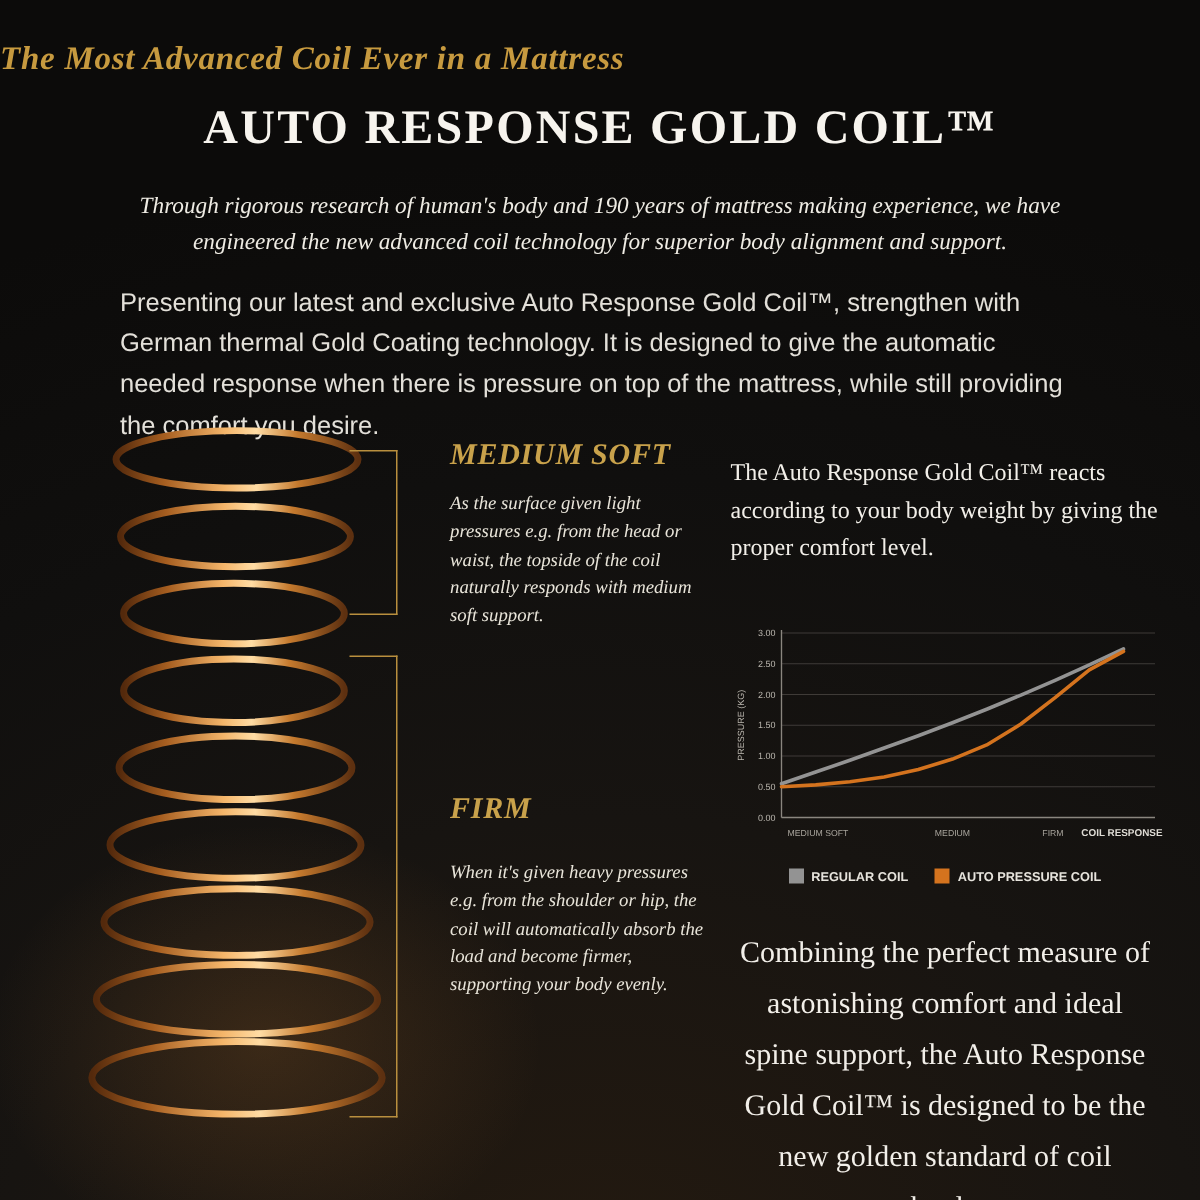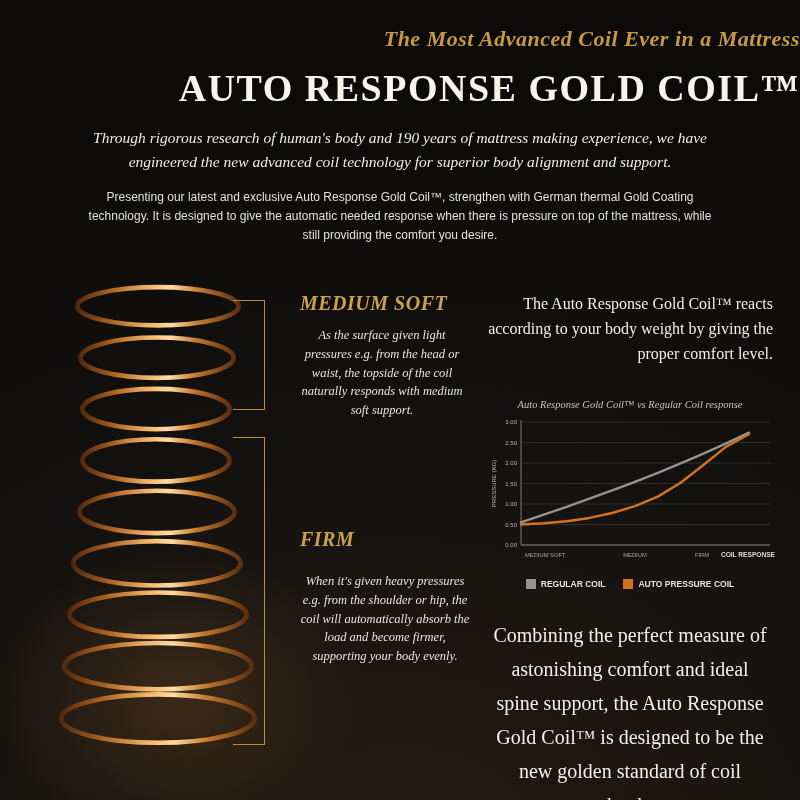--- a/index.html
+++ b/index.html
@@ -13,7 +13,7 @@
     background:radial-gradient(55% 55% at 45% 70%, rgba(190,120,50,0.20) 0%, rgba(190,120,50,0.0) 70%);
   }
   .eyebrow{
-    position:absolute;left:0;top:26px;width:800px;text-align:right;
+    position:absolute;left:0;top:26px;width:800px;text-align:left;
     font-style:italic;font-weight:700;font-size:22px;letter-spacing:0.5px;color:#c79a3f;
   }
   .title{

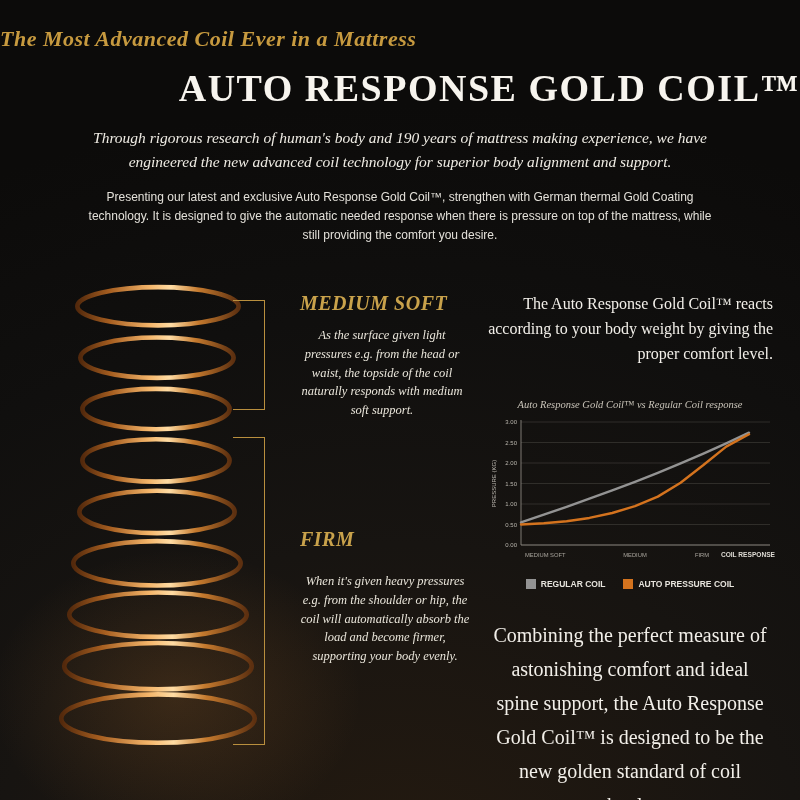--- a/index.html
+++ b/index.html
@@ -17,8 +17,8 @@
     font-style:italic;font-weight:700;font-size:22px;letter-spacing:0.5px;color:#c79a3f;
   }
   .title{
-    position:absolute;left:0;top:66px;width:800px;text-align:right;
-    font-weight:700;font-size:38px;letter-spacing:1.5px;color:#f7f4ee;
+    position:absolute;left:0;top:66px;width:800px;text-align:center;
+    font-weight:700;font-size:32px;letter-spacing:1.5px;color:#f7f4ee;
   }
   .lede{
     position:absolute;left:90px;top:126px;width:620px;text-align:center;

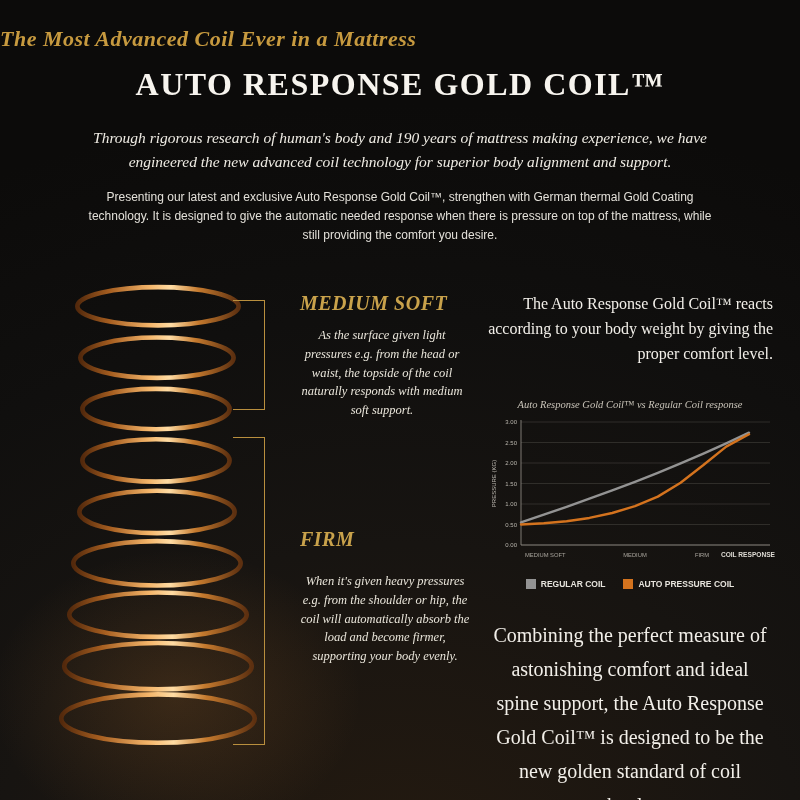--- a/index.html
+++ b/index.html
@@ -25,9 +25,9 @@
     font-style:italic;font-size:15.5px;line-height:1.55;color:#efece4;
   }
   .intro{
-    position:absolute;left:80px;top:188px;width:640px;text-align:center;
+    position:absolute;left:80px;top:188px;width:640px;
     font-family:"Liberation Sans","DejaVu Sans",sans-serif;
-    font-size:12px;line-height:1.6;color:#e3e0d9;
+    font-size:17px;line-height:1.6;color:#e3e0d9;
   }
   .coil{position:absolute;left:42px;top:278px;}
   .bracket{

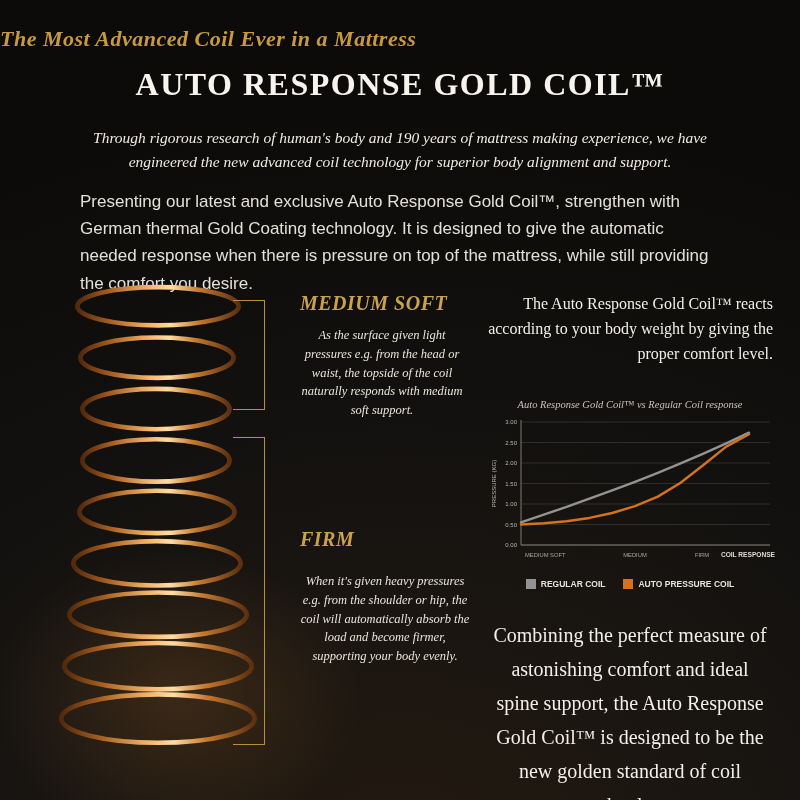--- a/index.html
+++ b/index.html
@@ -47,7 +47,7 @@
   .ann-body.ms{left:300px;top:326px;width:164px;}
   .ann-body.fm{left:300px;top:560px;width:170px;margin-top:12px;}
   .reacts{
-    position:absolute;left:487px;top:292px;width:286px;text-align:right;
+    position:absolute;left:487px;top:304px;width:286px;text-align:left;
     font-size:16px;line-height:1.55;color:#f2efe9;
   }
   .chart-title{

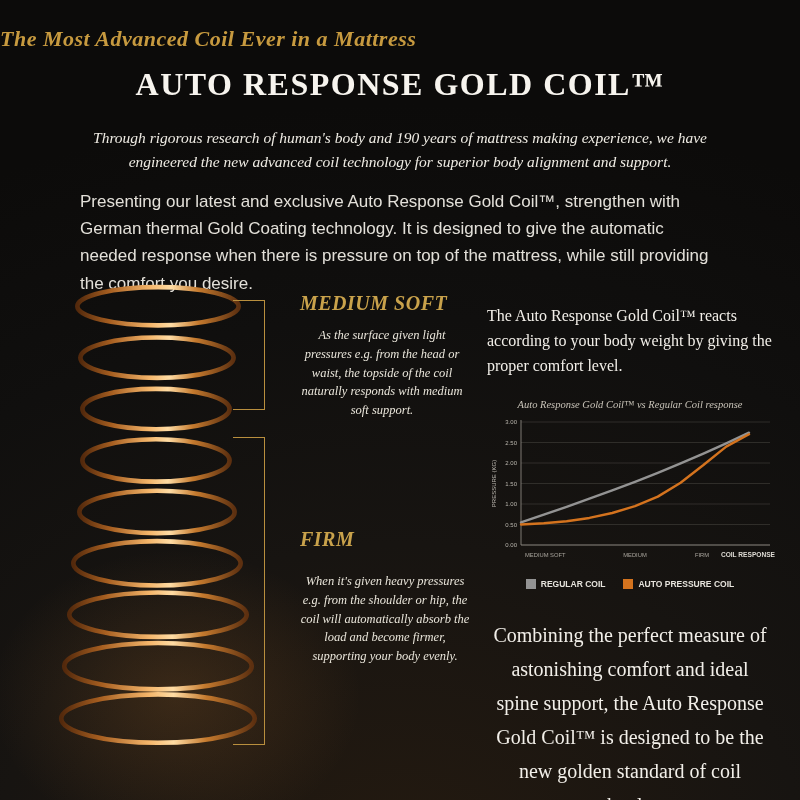--- a/index.html
+++ b/index.html
@@ -42,7 +42,7 @@
   .ann-head.ms{left:300px;top:292px;}
   .ann-head.fm{left:300px;top:528px;}
   .ann-body{
-    position:absolute;font-style:italic;font-size:12.5px;line-height:1.5;color:#e9e5da;text-align:center;
+    position:absolute;font-style:italic;font-size:12.5px;line-height:1.5;color:#e9e5da;
   }
   .ann-body.ms{left:300px;top:326px;width:164px;}
   .ann-body.fm{left:300px;top:560px;width:170px;margin-top:12px;}

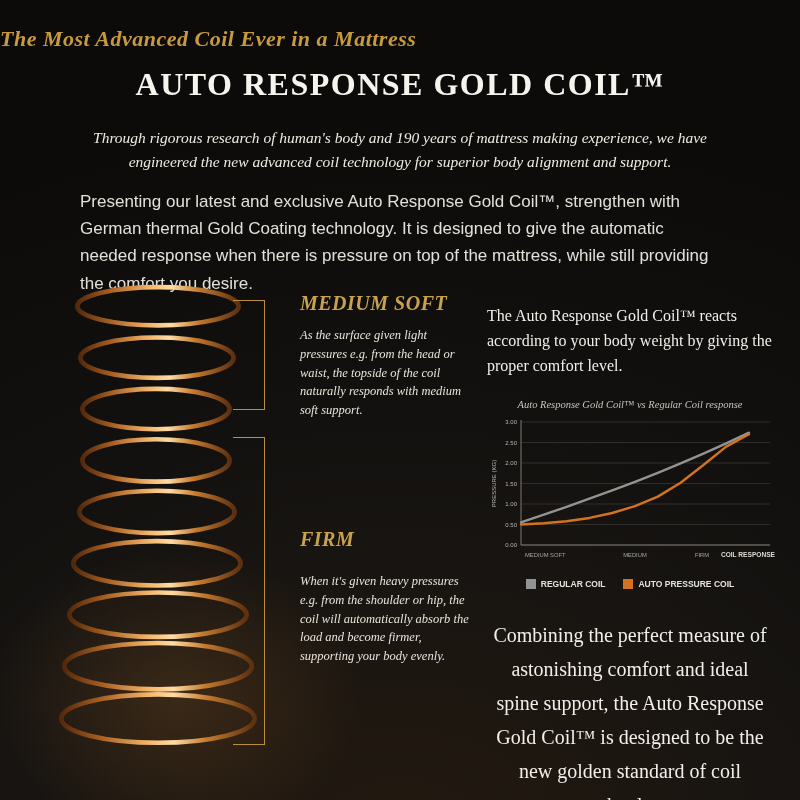--- a/index.html
+++ b/index.html
@@ -110,7 +110,6 @@
   <div class="ann-body fm">When it's given heavy pressures e.g. from the shoulder or hip, the coil will automatically absorb the load and become firmer, supporting your body evenly.</div>
 
   <div class="reacts">The Auto Response Gold Coil™ reacts according to your body weight by giving the proper comfort level.</div>
-  <div class="chart-title">Auto Response Gold Coil™ vs Regular Coil response</div>
 
   <div class="chart-wrap">
     <svg id="chart" width="290" height="166" viewBox="0 0 290 166">

